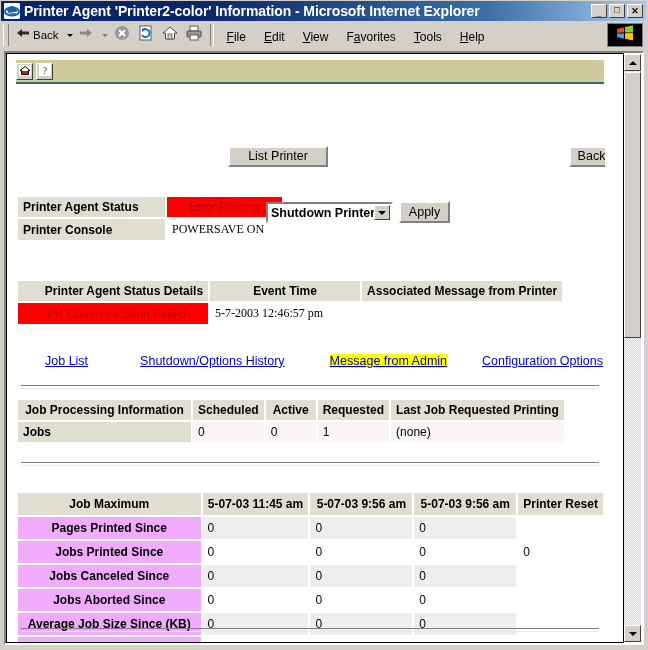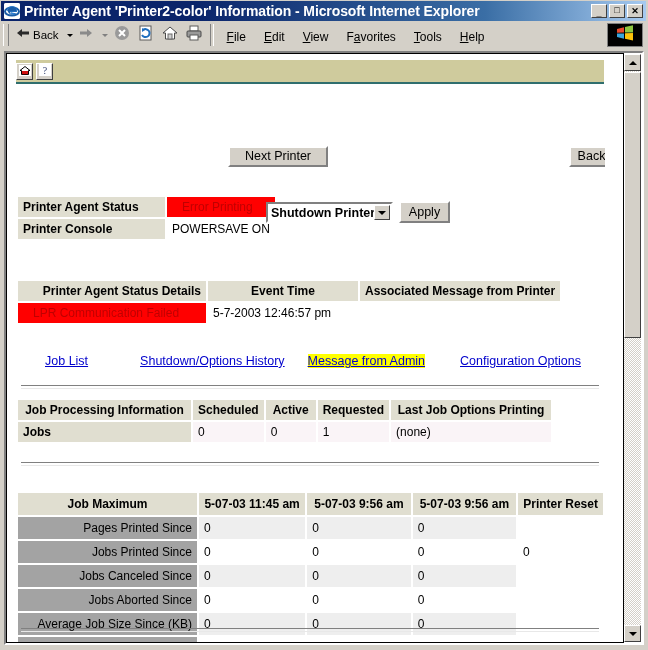--- a/index.html
+++ b/index.html
@@ -564,7 +564,7 @@
       </div>
 
       <div class="btn3d btn-next">
-        <span>Next Printer</span>
+        <span>List Printer</span>
       </div>
       <div class="btn3d btn-back-page">
         <span>Back</span>

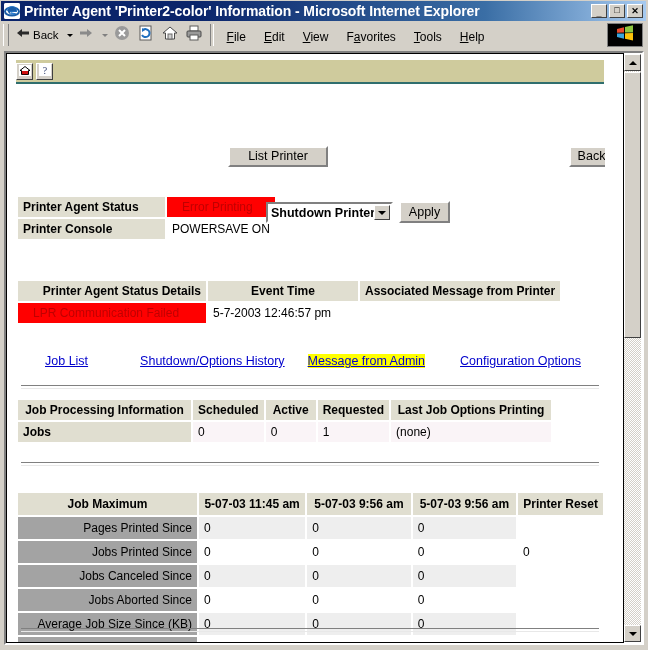--- a/index.html
+++ b/index.html
@@ -322,7 +322,7 @@
     background: #ff0000;
     color: #c00000;
     font-size: 12px;
-    padding: 3px 15px;
+    padding: 3px 22px;
     white-space: nowrap;
   }
 

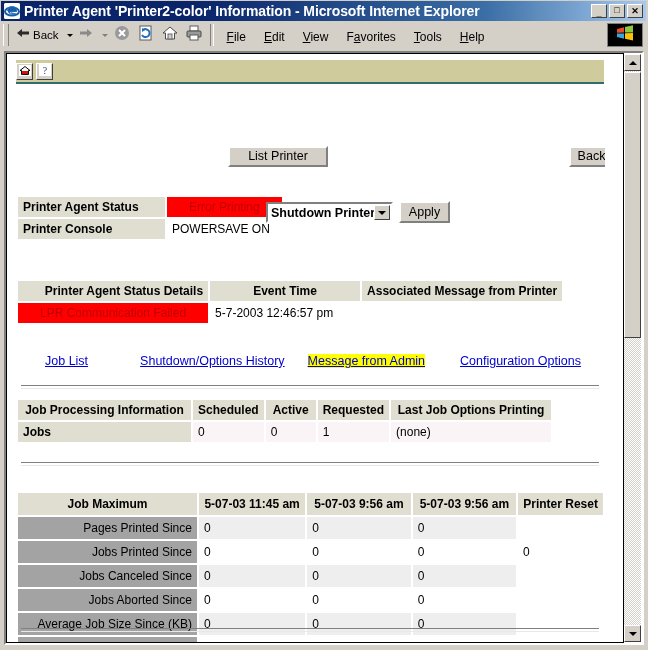--- a/index.html
+++ b/index.html
@@ -317,6 +317,7 @@
     font-size: 12px;
     padding: 3px 5px;
     white-space: nowrap;
+    font-family: Liberation Serif, serif;
   }
   .cell-err {
     background: #ff0000;

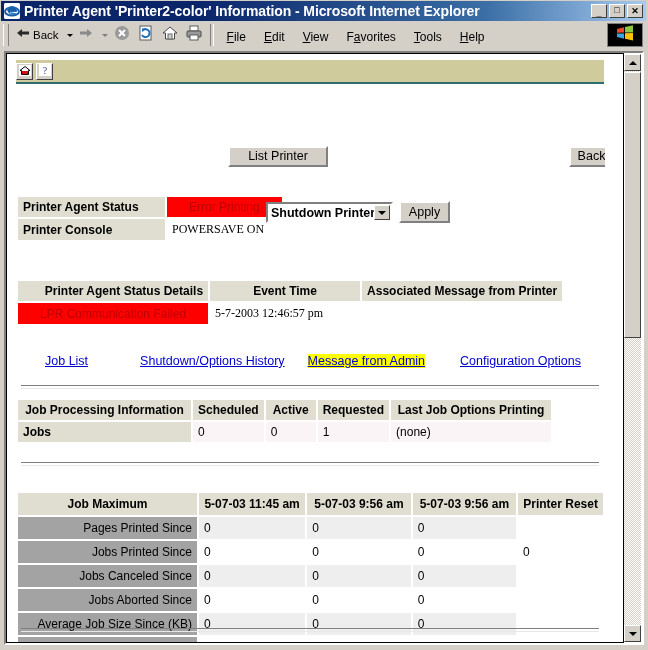--- a/index.html
+++ b/index.html
@@ -612,7 +612,7 @@
       <div class="links-row">
         <span class="lnk" style="margin-left:29px">Job List</span>
         <span class="lnk" style="margin-left:52px">Shutdown/Options History</span>
-        <span class="lnk hl" style="margin-left:23px">Message from Admin</span>
+        <span class="lnk hl" style="margin-left:45px">Message from Admin</span>
         <span class="lnk" style="margin-left:35px">Configuration Options</span>
       </div>
 

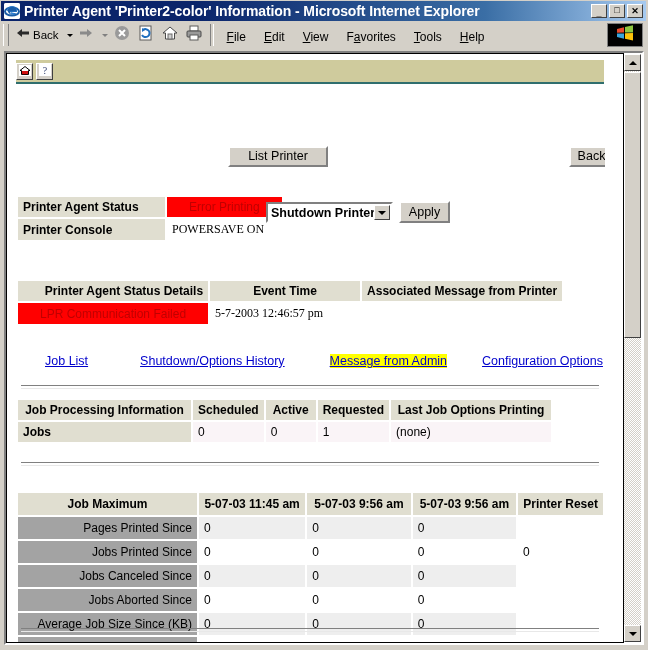--- a/index.html
+++ b/index.html
@@ -625,7 +625,7 @@
             <td class="cell-head" style="text-align:center;width:58px">Scheduled</td>
             <td class="cell-head" style="text-align:center;width:40px">Active</td>
             <td class="cell-head" style="text-align:center;width:60px">Requested</td>
-            <td class="cell-head" style="text-align:center;width:150px">Last Job Options Printing</td>
+            <td class="cell-head" style="text-align:center;width:150px">Last Job Requested Printing</td>
           </tr>
           <tr>
             <td class="cell-head">Jobs</td>

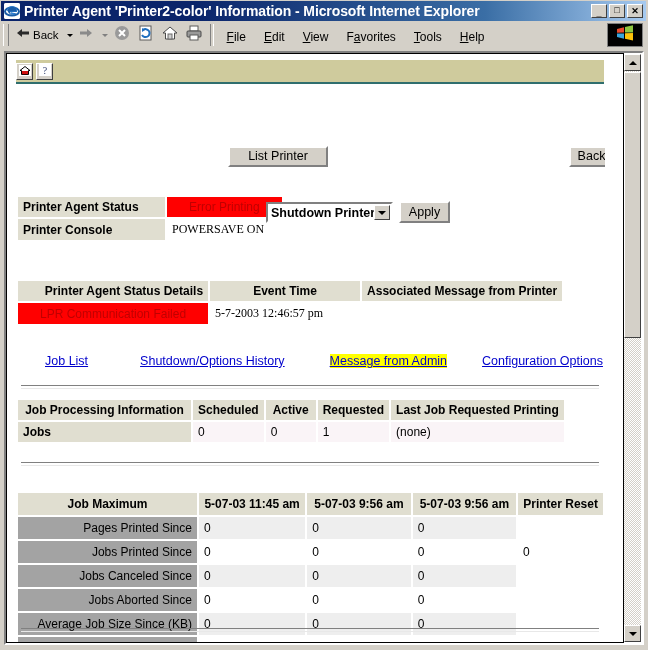--- a/index.html
+++ b/index.html
@@ -415,9 +415,9 @@
   #history-table { left: 9px; top: 437px; }
   #history-table td { font-size: 12px; padding: 4px 5px; white-space: nowrap; }
   #history-table td.hlab {
-    background: #a3a3a3;
-    font-weight: normal;
-    text-align: right;
+    background: #f0abfc;
+    font-weight: bold;
+    text-align: center;
   }
   #history-table td.hhead {
     background: #e0ded0;

